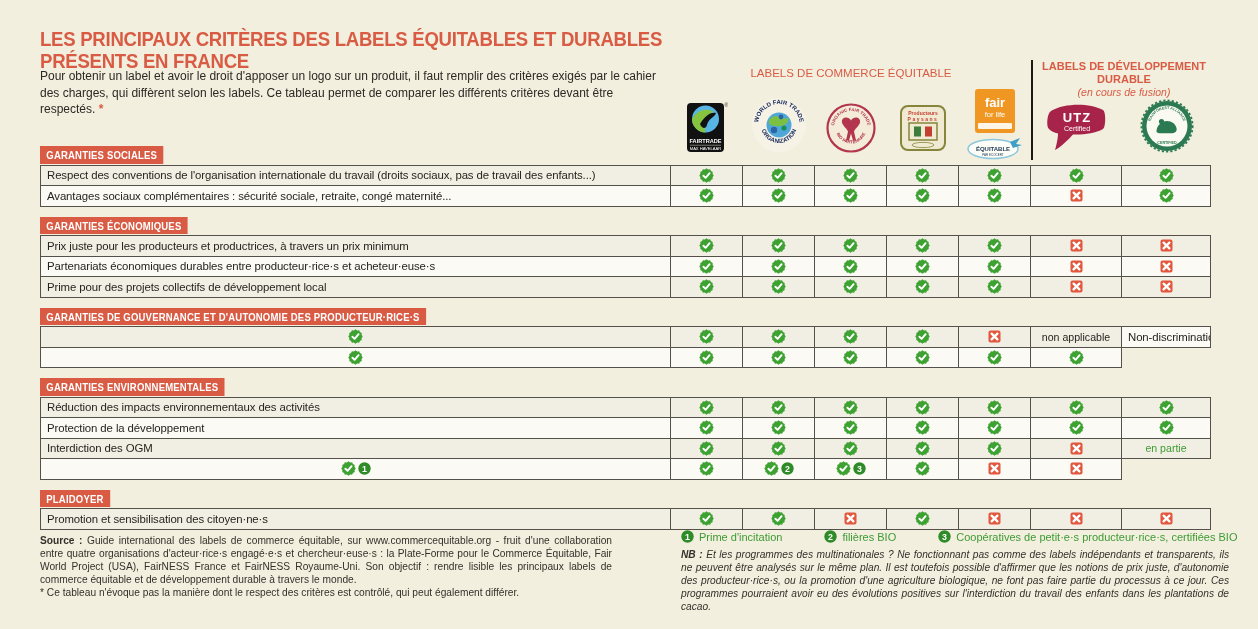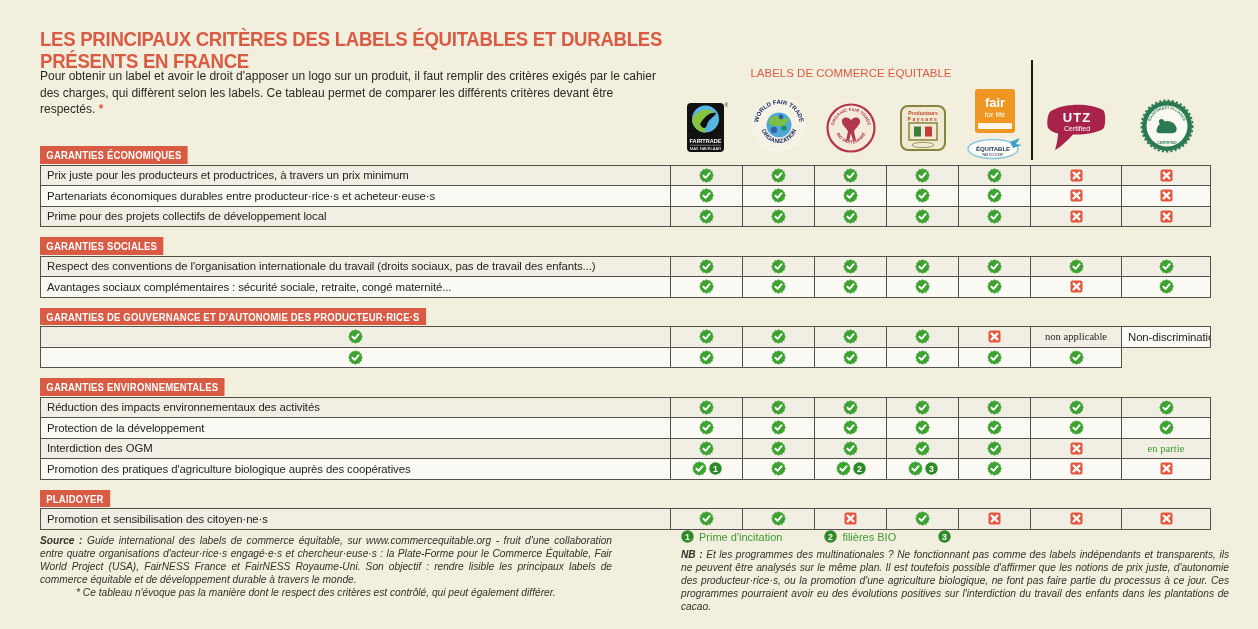--- a/index.html
+++ b/index.html
@@ -58,6 +58,10 @@
   <div class="intro"><span>Pour obtenir un label et avoir le droit d'apposer un logo sur un produit, il faut remplir des critères exigés par le cahier des charges, qui diffèrent selon les labels. Ce tableau permet de comparer les différents critères devant être respectés.</span> <span class="red">*</span></div>
 
   <div class="ce-header">LABELS DE COMMERCE ÉQUITABLE</div>
+  <div class="dd-header">
+    <div>LABELS DE DÉVELOPPEMENT DURABLE</div>
+    <div class="dd-sub">(en cours de fusion)</div>
+  </div>
   <div class="divider"></div>
 
   <svg class="logo" style="left:686px;top:100px" width="42" height="55" viewBox="0 0 42 55">

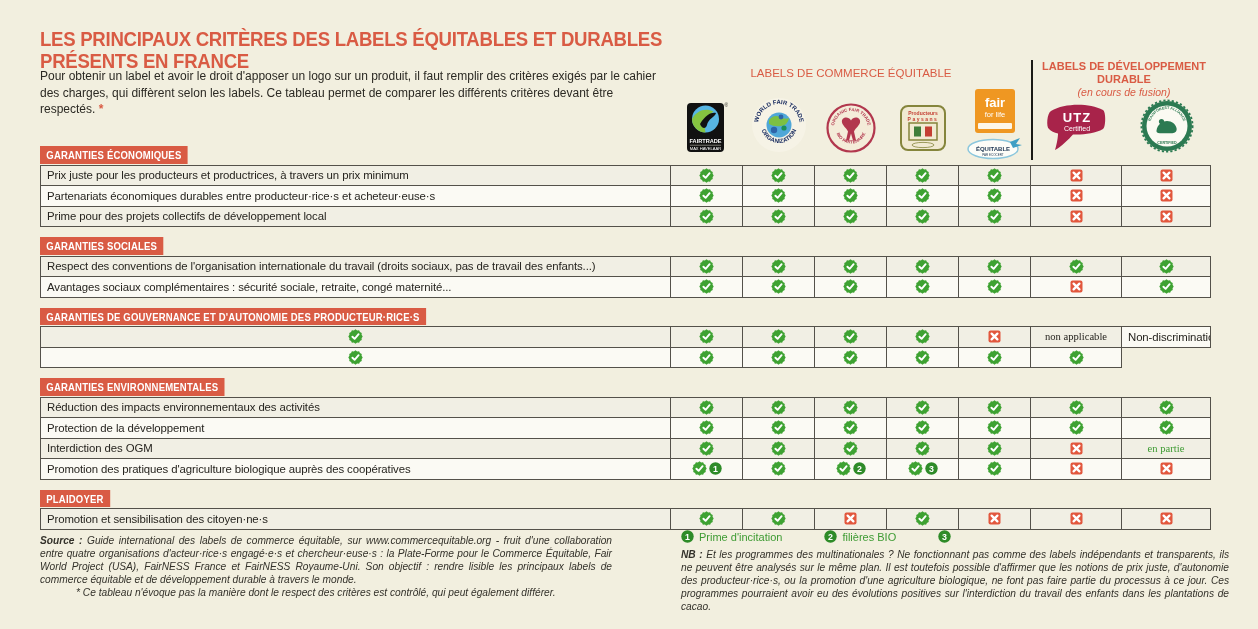--- a/index.html
+++ b/index.html
@@ -139,6 +139,94 @@
   </svg>
 
   <div class="table-area">
+      <div class="section"><div class="badge">GARANTIES SOCIALES</div><div class="rows">
+          <div class="cell crit bg-a">Respect des conventions de l'organisation internationale du travail (droits sociaux, pas de travail des enfants...)</div>
+          <div class="cell mark bg-a">
+            <svg width="15" height="15" viewBox="0 0 15 15">
+              <polygon points="14.70,7.50 13.59,9.13 13.74,11.10 11.95,11.95 11.10,13.74 9.13,13.59 7.50,14.70 5.87,13.59 3.90,13.74 3.05,11.95 1.26,11.10 1.41,9.13 0.30,7.50 1.41,5.87 1.26,3.90 3.05,3.05 3.90,1.26 5.87,1.41 7.50,0.30 9.13,1.41 11.10,1.26 11.95,3.05 13.74,3.90 13.59,5.87" fill="#3ea232"></polygon>
+              <path d="M4.4,7.7 L6.6,9.8 L10.6,5.2" fill="none" stroke="#fff" stroke-width="1.9" stroke-linecap="round" stroke-linejoin="round"></path>
+            </svg>
+          </div>
+          <div class="cell mark bg-a">
+            <svg width="15" height="15" viewBox="0 0 15 15">
+              <polygon points="14.70,7.50 13.59,9.13 13.74,11.10 11.95,11.95 11.10,13.74 9.13,13.59 7.50,14.70 5.87,13.59 3.90,13.74 3.05,11.95 1.26,11.10 1.41,9.13 0.30,7.50 1.41,5.87 1.26,3.90 3.05,3.05 3.90,1.26 5.87,1.41 7.50,0.30 9.13,1.41 11.10,1.26 11.95,3.05 13.74,3.90 13.59,5.87" fill="#3ea232"></polygon>
+              <path d="M4.4,7.7 L6.6,9.8 L10.6,5.2" fill="none" stroke="#fff" stroke-width="1.9" stroke-linecap="round" stroke-linejoin="round"></path>
+            </svg>
+          </div>
+          <div class="cell mark bg-a">
+            <svg width="15" height="15" viewBox="0 0 15 15">
+              <polygon points="14.70,7.50 13.59,9.13 13.74,11.10 11.95,11.95 11.10,13.74 9.13,13.59 7.50,14.70 5.87,13.59 3.90,13.74 3.05,11.95 1.26,11.10 1.41,9.13 0.30,7.50 1.41,5.87 1.26,3.90 3.05,3.05 3.90,1.26 5.87,1.41 7.50,0.30 9.13,1.41 11.10,1.26 11.95,3.05 13.74,3.90 13.59,5.87" fill="#3ea232"></polygon>
+              <path d="M4.4,7.7 L6.6,9.8 L10.6,5.2" fill="none" stroke="#fff" stroke-width="1.9" stroke-linecap="round" stroke-linejoin="round"></path>
+            </svg>
+          </div>
+          <div class="cell mark bg-a">
+            <svg width="15" height="15" viewBox="0 0 15 15">
+              <polygon points="14.70,7.50 13.59,9.13 13.74,11.10 11.95,11.95 11.10,13.74 9.13,13.59 7.50,14.70 5.87,13.59 3.90,13.74 3.05,11.95 1.26,11.10 1.41,9.13 0.30,7.50 1.41,5.87 1.26,3.90 3.05,3.05 3.90,1.26 5.87,1.41 7.50,0.30 9.13,1.41 11.10,1.26 11.95,3.05 13.74,3.90 13.59,5.87" fill="#3ea232"></polygon>
+              <path d="M4.4,7.7 L6.6,9.8 L10.6,5.2" fill="none" stroke="#fff" stroke-width="1.9" stroke-linecap="round" stroke-linejoin="round"></path>
+            </svg>
+          </div>
+          <div class="cell mark bg-a">
+            <svg width="15" height="15" viewBox="0 0 15 15">
+              <polygon points="14.70,7.50 13.59,9.13 13.74,11.10 11.95,11.95 11.10,13.74 9.13,13.59 7.50,14.70 5.87,13.59 3.90,13.74 3.05,11.95 1.26,11.10 1.41,9.13 0.30,7.50 1.41,5.87 1.26,3.90 3.05,3.05 3.90,1.26 5.87,1.41 7.50,0.30 9.13,1.41 11.10,1.26 11.95,3.05 13.74,3.90 13.59,5.87" fill="#3ea232"></polygon>
+              <path d="M4.4,7.7 L6.6,9.8 L10.6,5.2" fill="none" stroke="#fff" stroke-width="1.9" stroke-linecap="round" stroke-linejoin="round"></path>
+            </svg>
+          </div>
+          <div class="cell mark bg-a">
+            <svg width="15" height="15" viewBox="0 0 15 15">
+              <polygon points="14.70,7.50 13.59,9.13 13.74,11.10 11.95,11.95 11.10,13.74 9.13,13.59 7.50,14.70 5.87,13.59 3.90,13.74 3.05,11.95 1.26,11.10 1.41,9.13 0.30,7.50 1.41,5.87 1.26,3.90 3.05,3.05 3.90,1.26 5.87,1.41 7.50,0.30 9.13,1.41 11.10,1.26 11.95,3.05 13.74,3.90 13.59,5.87" fill="#3ea232"></polygon>
+              <path d="M4.4,7.7 L6.6,9.8 L10.6,5.2" fill="none" stroke="#fff" stroke-width="1.9" stroke-linecap="round" stroke-linejoin="round"></path>
+            </svg>
+          </div>
+          <div class="cell mark bg-a">
+            <svg width="15" height="15" viewBox="0 0 15 15">
+              <polygon points="14.70,7.50 13.59,9.13 13.74,11.10 11.95,11.95 11.10,13.74 9.13,13.59 7.50,14.70 5.87,13.59 3.90,13.74 3.05,11.95 1.26,11.10 1.41,9.13 0.30,7.50 1.41,5.87 1.26,3.90 3.05,3.05 3.90,1.26 5.87,1.41 7.50,0.30 9.13,1.41 11.10,1.26 11.95,3.05 13.74,3.90 13.59,5.87" fill="#3ea232"></polygon>
+              <path d="M4.4,7.7 L6.6,9.8 L10.6,5.2" fill="none" stroke="#fff" stroke-width="1.9" stroke-linecap="round" stroke-linejoin="round"></path>
+            </svg>
+          </div>
+          <div class="cell crit bg-b">Avantages sociaux complémentaires : sécurité sociale, retraite, congé maternité...</div>
+          <div class="cell mark bg-b">
+            <svg width="15" height="15" viewBox="0 0 15 15">
+              <polygon points="14.70,7.50 13.59,9.13 13.74,11.10 11.95,11.95 11.10,13.74 9.13,13.59 7.50,14.70 5.87,13.59 3.90,13.74 3.05,11.95 1.26,11.10 1.41,9.13 0.30,7.50 1.41,5.87 1.26,3.90 3.05,3.05 3.90,1.26 5.87,1.41 7.50,0.30 9.13,1.41 11.10,1.26 11.95,3.05 13.74,3.90 13.59,5.87" fill="#3ea232"></polygon>
+              <path d="M4.4,7.7 L6.6,9.8 L10.6,5.2" fill="none" stroke="#fff" stroke-width="1.9" stroke-linecap="round" stroke-linejoin="round"></path>
+            </svg>
+          </div>
+          <div class="cell mark bg-b">
+            <svg width="15" height="15" viewBox="0 0 15 15">
+              <polygon points="14.70,7.50 13.59,9.13 13.74,11.10 11.95,11.95 11.10,13.74 9.13,13.59 7.50,14.70 5.87,13.59 3.90,13.74 3.05,11.95 1.26,11.10 1.41,9.13 0.30,7.50 1.41,5.87 1.26,3.90 3.05,3.05 3.90,1.26 5.87,1.41 7.50,0.30 9.13,1.41 11.10,1.26 11.95,3.05 13.74,3.90 13.59,5.87" fill="#3ea232"></polygon>
+              <path d="M4.4,7.7 L6.6,9.8 L10.6,5.2" fill="none" stroke="#fff" stroke-width="1.9" stroke-linecap="round" stroke-linejoin="round"></path>
+            </svg>
+          </div>
+          <div class="cell mark bg-b">
+            <svg width="15" height="15" viewBox="0 0 15 15">
+              <polygon points="14.70,7.50 13.59,9.13 13.74,11.10 11.95,11.95 11.10,13.74 9.13,13.59 7.50,14.70 5.87,13.59 3.90,13.74 3.05,11.95 1.26,11.10 1.41,9.13 0.30,7.50 1.41,5.87 1.26,3.90 3.05,3.05 3.90,1.26 5.87,1.41 7.50,0.30 9.13,1.41 11.10,1.26 11.95,3.05 13.74,3.90 13.59,5.87" fill="#3ea232"></polygon>
+              <path d="M4.4,7.7 L6.6,9.8 L10.6,5.2" fill="none" stroke="#fff" stroke-width="1.9" stroke-linecap="round" stroke-linejoin="round"></path>
+            </svg>
+          </div>
+          <div class="cell mark bg-b">
+            <svg width="15" height="15" viewBox="0 0 15 15">
+              <polygon points="14.70,7.50 13.59,9.13 13.74,11.10 11.95,11.95 11.10,13.74 9.13,13.59 7.50,14.70 5.87,13.59 3.90,13.74 3.05,11.95 1.26,11.10 1.41,9.13 0.30,7.50 1.41,5.87 1.26,3.90 3.05,3.05 3.90,1.26 5.87,1.41 7.50,0.30 9.13,1.41 11.10,1.26 11.95,3.05 13.74,3.90 13.59,5.87" fill="#3ea232"></polygon>
+              <path d="M4.4,7.7 L6.6,9.8 L10.6,5.2" fill="none" stroke="#fff" stroke-width="1.9" stroke-linecap="round" stroke-linejoin="round"></path>
+            </svg>
+          </div>
+          <div class="cell mark bg-b">
+            <svg width="15" height="15" viewBox="0 0 15 15">
+              <polygon points="14.70,7.50 13.59,9.13 13.74,11.10 11.95,11.95 11.10,13.74 9.13,13.59 7.50,14.70 5.87,13.59 3.90,13.74 3.05,11.95 1.26,11.10 1.41,9.13 0.30,7.50 1.41,5.87 1.26,3.90 3.05,3.05 3.90,1.26 5.87,1.41 7.50,0.30 9.13,1.41 11.10,1.26 11.95,3.05 13.74,3.90 13.59,5.87" fill="#3ea232"></polygon>
+              <path d="M4.4,7.7 L6.6,9.8 L10.6,5.2" fill="none" stroke="#fff" stroke-width="1.9" stroke-linecap="round" stroke-linejoin="round"></path>
+            </svg>
+          </div>
+          <div class="cell mark bg-b">
+            <svg width="13" height="13" viewBox="0 0 13 13">
+              <rect x="0.5" y="0.5" width="12" height="12" rx="2" fill="#e2573d"></rect>
+              <path d="M3.6,3.6 L9.4,9.4 M9.4,3.6 L3.6,9.4" stroke="#fff" stroke-width="2.3" stroke-linecap="round"></path>
+            </svg>
+          </div>
+          <div class="cell mark bg-b">
+            <svg width="15" height="15" viewBox="0 0 15 15">
+              <polygon points="14.70,7.50 13.59,9.13 13.74,11.10 11.95,11.95 11.10,13.74 9.13,13.59 7.50,14.70 5.87,13.59 3.90,13.74 3.05,11.95 1.26,11.10 1.41,9.13 0.30,7.50 1.41,5.87 1.26,3.90 3.05,3.05 3.90,1.26 5.87,1.41 7.50,0.30 9.13,1.41 11.10,1.26 11.95,3.05 13.74,3.90 13.59,5.87" fill="#3ea232"></polygon>
+              <path d="M4.4,7.7 L6.6,9.8 L10.6,5.2" fill="none" stroke="#fff" stroke-width="1.9" stroke-linecap="round" stroke-linejoin="round"></path>
+            </svg>
+          </div>
+        </div></div>
       <div class="section"><div class="badge">GARANTIES ÉCONOMIQUES</div><div class="rows">
           <div class="cell crit bg-a">Prix juste pour les producteurs et productrices, à travers un prix minimum</div>
           <div class="cell mark bg-a">
@@ -267,94 +355,6 @@
             <svg width="13" height="13" viewBox="0 0 13 13">
               <rect x="0.5" y="0.5" width="12" height="12" rx="2" fill="#e2573d"></rect>
               <path d="M3.6,3.6 L9.4,9.4 M9.4,3.6 L3.6,9.4" stroke="#fff" stroke-width="2.3" stroke-linecap="round"></path>
-            </svg>
-          </div>
-        </div></div>
-      <div class="section"><div class="badge">GARANTIES SOCIALES</div><div class="rows">
-          <div class="cell crit bg-a">Respect des conventions de l'organisation internationale du travail (droits sociaux, pas de travail des enfants...)</div>
-          <div class="cell mark bg-a">
-            <svg width="15" height="15" viewBox="0 0 15 15">
-              <polygon points="14.70,7.50 13.59,9.13 13.74,11.10 11.95,11.95 11.10,13.74 9.13,13.59 7.50,14.70 5.87,13.59 3.90,13.74 3.05,11.95 1.26,11.10 1.41,9.13 0.30,7.50 1.41,5.87 1.26,3.90 3.05,3.05 3.90,1.26 5.87,1.41 7.50,0.30 9.13,1.41 11.10,1.26 11.95,3.05 13.74,3.90 13.59,5.87" fill="#3ea232"></polygon>
-              <path d="M4.4,7.7 L6.6,9.8 L10.6,5.2" fill="none" stroke="#fff" stroke-width="1.9" stroke-linecap="round" stroke-linejoin="round"></path>
-            </svg>
-          </div>
-          <div class="cell mark bg-a">
-            <svg width="15" height="15" viewBox="0 0 15 15">
-              <polygon points="14.70,7.50 13.59,9.13 13.74,11.10 11.95,11.95 11.10,13.74 9.13,13.59 7.50,14.70 5.87,13.59 3.90,13.74 3.05,11.95 1.26,11.10 1.41,9.13 0.30,7.50 1.41,5.87 1.26,3.90 3.05,3.05 3.90,1.26 5.87,1.41 7.50,0.30 9.13,1.41 11.10,1.26 11.95,3.05 13.74,3.90 13.59,5.87" fill="#3ea232"></polygon>
-              <path d="M4.4,7.7 L6.6,9.8 L10.6,5.2" fill="none" stroke="#fff" stroke-width="1.9" stroke-linecap="round" stroke-linejoin="round"></path>
-            </svg>
-          </div>
-          <div class="cell mark bg-a">
-            <svg width="15" height="15" viewBox="0 0 15 15">
-              <polygon points="14.70,7.50 13.59,9.13 13.74,11.10 11.95,11.95 11.10,13.74 9.13,13.59 7.50,14.70 5.87,13.59 3.90,13.74 3.05,11.95 1.26,11.10 1.41,9.13 0.30,7.50 1.41,5.87 1.26,3.90 3.05,3.05 3.90,1.26 5.87,1.41 7.50,0.30 9.13,1.41 11.10,1.26 11.95,3.05 13.74,3.90 13.59,5.87" fill="#3ea232"></polygon>
-              <path d="M4.4,7.7 L6.6,9.8 L10.6,5.2" fill="none" stroke="#fff" stroke-width="1.9" stroke-linecap="round" stroke-linejoin="round"></path>
-            </svg>
-          </div>
-          <div class="cell mark bg-a">
-            <svg width="15" height="15" viewBox="0 0 15 15">
-              <polygon points="14.70,7.50 13.59,9.13 13.74,11.10 11.95,11.95 11.10,13.74 9.13,13.59 7.50,14.70 5.87,13.59 3.90,13.74 3.05,11.95 1.26,11.10 1.41,9.13 0.30,7.50 1.41,5.87 1.26,3.90 3.05,3.05 3.90,1.26 5.87,1.41 7.50,0.30 9.13,1.41 11.10,1.26 11.95,3.05 13.74,3.90 13.59,5.87" fill="#3ea232"></polygon>
-              <path d="M4.4,7.7 L6.6,9.8 L10.6,5.2" fill="none" stroke="#fff" stroke-width="1.9" stroke-linecap="round" stroke-linejoin="round"></path>
-            </svg>
-          </div>
-          <div class="cell mark bg-a">
-            <svg width="15" height="15" viewBox="0 0 15 15">
-              <polygon points="14.70,7.50 13.59,9.13 13.74,11.10 11.95,11.95 11.10,13.74 9.13,13.59 7.50,14.70 5.87,13.59 3.90,13.74 3.05,11.95 1.26,11.10 1.41,9.13 0.30,7.50 1.41,5.87 1.26,3.90 3.05,3.05 3.90,1.26 5.87,1.41 7.50,0.30 9.13,1.41 11.10,1.26 11.95,3.05 13.74,3.90 13.59,5.87" fill="#3ea232"></polygon>
-              <path d="M4.4,7.7 L6.6,9.8 L10.6,5.2" fill="none" stroke="#fff" stroke-width="1.9" stroke-linecap="round" stroke-linejoin="round"></path>
-            </svg>
-          </div>
-          <div class="cell mark bg-a">
-            <svg width="15" height="15" viewBox="0 0 15 15">
-              <polygon points="14.70,7.50 13.59,9.13 13.74,11.10 11.95,11.95 11.10,13.74 9.13,13.59 7.50,14.70 5.87,13.59 3.90,13.74 3.05,11.95 1.26,11.10 1.41,9.13 0.30,7.50 1.41,5.87 1.26,3.90 3.05,3.05 3.90,1.26 5.87,1.41 7.50,0.30 9.13,1.41 11.10,1.26 11.95,3.05 13.74,3.90 13.59,5.87" fill="#3ea232"></polygon>
-              <path d="M4.4,7.7 L6.6,9.8 L10.6,5.2" fill="none" stroke="#fff" stroke-width="1.9" stroke-linecap="round" stroke-linejoin="round"></path>
-            </svg>
-          </div>
-          <div class="cell mark bg-a">
-            <svg width="15" height="15" viewBox="0 0 15 15">
-              <polygon points="14.70,7.50 13.59,9.13 13.74,11.10 11.95,11.95 11.10,13.74 9.13,13.59 7.50,14.70 5.87,13.59 3.90,13.74 3.05,11.95 1.26,11.10 1.41,9.13 0.30,7.50 1.41,5.87 1.26,3.90 3.05,3.05 3.90,1.26 5.87,1.41 7.50,0.30 9.13,1.41 11.10,1.26 11.95,3.05 13.74,3.90 13.59,5.87" fill="#3ea232"></polygon>
-              <path d="M4.4,7.7 L6.6,9.8 L10.6,5.2" fill="none" stroke="#fff" stroke-width="1.9" stroke-linecap="round" stroke-linejoin="round"></path>
-            </svg>
-          </div>
-          <div class="cell crit bg-b">Avantages sociaux complémentaires : sécurité sociale, retraite, congé maternité...</div>
-          <div class="cell mark bg-b">
-            <svg width="15" height="15" viewBox="0 0 15 15">
-              <polygon points="14.70,7.50 13.59,9.13 13.74,11.10 11.95,11.95 11.10,13.74 9.13,13.59 7.50,14.70 5.87,13.59 3.90,13.74 3.05,11.95 1.26,11.10 1.41,9.13 0.30,7.50 1.41,5.87 1.26,3.90 3.05,3.05 3.90,1.26 5.87,1.41 7.50,0.30 9.13,1.41 11.10,1.26 11.95,3.05 13.74,3.90 13.59,5.87" fill="#3ea232"></polygon>
-              <path d="M4.4,7.7 L6.6,9.8 L10.6,5.2" fill="none" stroke="#fff" stroke-width="1.9" stroke-linecap="round" stroke-linejoin="round"></path>
-            </svg>
-          </div>
-          <div class="cell mark bg-b">
-            <svg width="15" height="15" viewBox="0 0 15 15">
-              <polygon points="14.70,7.50 13.59,9.13 13.74,11.10 11.95,11.95 11.10,13.74 9.13,13.59 7.50,14.70 5.87,13.59 3.90,13.74 3.05,11.95 1.26,11.10 1.41,9.13 0.30,7.50 1.41,5.87 1.26,3.90 3.05,3.05 3.90,1.26 5.87,1.41 7.50,0.30 9.13,1.41 11.10,1.26 11.95,3.05 13.74,3.90 13.59,5.87" fill="#3ea232"></polygon>
-              <path d="M4.4,7.7 L6.6,9.8 L10.6,5.2" fill="none" stroke="#fff" stroke-width="1.9" stroke-linecap="round" stroke-linejoin="round"></path>
-            </svg>
-          </div>
-          <div class="cell mark bg-b">
-            <svg width="15" height="15" viewBox="0 0 15 15">
-              <polygon points="14.70,7.50 13.59,9.13 13.74,11.10 11.95,11.95 11.10,13.74 9.13,13.59 7.50,14.70 5.87,13.59 3.90,13.74 3.05,11.95 1.26,11.10 1.41,9.13 0.30,7.50 1.41,5.87 1.26,3.90 3.05,3.05 3.90,1.26 5.87,1.41 7.50,0.30 9.13,1.41 11.10,1.26 11.95,3.05 13.74,3.90 13.59,5.87" fill="#3ea232"></polygon>
-              <path d="M4.4,7.7 L6.6,9.8 L10.6,5.2" fill="none" stroke="#fff" stroke-width="1.9" stroke-linecap="round" stroke-linejoin="round"></path>
-            </svg>
-          </div>
-          <div class="cell mark bg-b">
-            <svg width="15" height="15" viewBox="0 0 15 15">
-              <polygon points="14.70,7.50 13.59,9.13 13.74,11.10 11.95,11.95 11.10,13.74 9.13,13.59 7.50,14.70 5.87,13.59 3.90,13.74 3.05,11.95 1.26,11.10 1.41,9.13 0.30,7.50 1.41,5.87 1.26,3.90 3.05,3.05 3.90,1.26 5.87,1.41 7.50,0.30 9.13,1.41 11.10,1.26 11.95,3.05 13.74,3.90 13.59,5.87" fill="#3ea232"></polygon>
-              <path d="M4.4,7.7 L6.6,9.8 L10.6,5.2" fill="none" stroke="#fff" stroke-width="1.9" stroke-linecap="round" stroke-linejoin="round"></path>
-            </svg>
-          </div>
-          <div class="cell mark bg-b">
-            <svg width="15" height="15" viewBox="0 0 15 15">
-              <polygon points="14.70,7.50 13.59,9.13 13.74,11.10 11.95,11.95 11.10,13.74 9.13,13.59 7.50,14.70 5.87,13.59 3.90,13.74 3.05,11.95 1.26,11.10 1.41,9.13 0.30,7.50 1.41,5.87 1.26,3.90 3.05,3.05 3.90,1.26 5.87,1.41 7.50,0.30 9.13,1.41 11.10,1.26 11.95,3.05 13.74,3.90 13.59,5.87" fill="#3ea232"></polygon>
-              <path d="M4.4,7.7 L6.6,9.8 L10.6,5.2" fill="none" stroke="#fff" stroke-width="1.9" stroke-linecap="round" stroke-linejoin="round"></path>
-            </svg>
-          </div>
-          <div class="cell mark bg-b">
-            <svg width="13" height="13" viewBox="0 0 13 13">
-              <rect x="0.5" y="0.5" width="12" height="12" rx="2" fill="#e2573d"></rect>
-              <path d="M3.6,3.6 L9.4,9.4 M9.4,3.6 L3.6,9.4" stroke="#fff" stroke-width="2.3" stroke-linecap="round"></path>
-            </svg>
-          </div>
-          <div class="cell mark bg-b">
-            <svg width="15" height="15" viewBox="0 0 15 15">
-              <polygon points="14.70,7.50 13.59,9.13 13.74,11.10 11.95,11.95 11.10,13.74 9.13,13.59 7.50,14.70 5.87,13.59 3.90,13.74 3.05,11.95 1.26,11.10 1.41,9.13 0.30,7.50 1.41,5.87 1.26,3.90 3.05,3.05 3.90,1.26 5.87,1.41 7.50,0.30 9.13,1.41 11.10,1.26 11.95,3.05 13.74,3.90 13.59,5.87" fill="#3ea232"></polygon>
-              <path d="M4.4,7.7 L6.6,9.8 L10.6,5.2" fill="none" stroke="#fff" stroke-width="1.9" stroke-linecap="round" stroke-linejoin="round"></path>
             </svg>
           </div>
         </div></div>

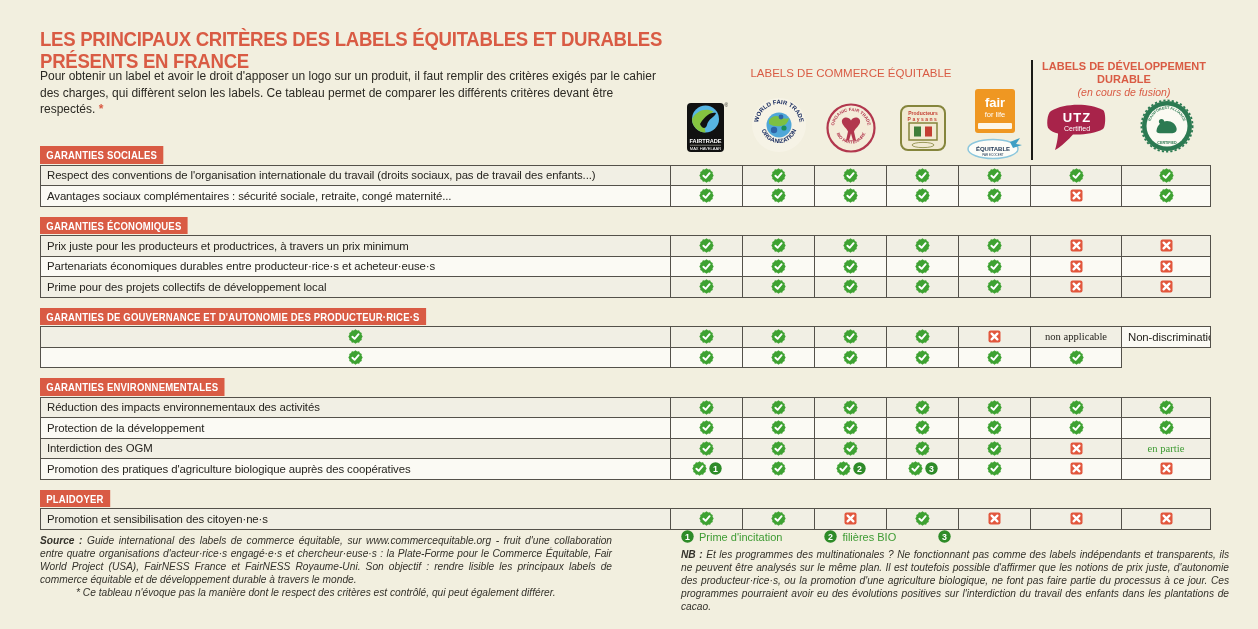--- a/index.html
+++ b/index.html
@@ -32,7 +32,7 @@
   .mark{justify-content:center;gap:2px;}
   .bg-a{background:#f1efe4;}
   .bg-b{background:#fbfaf4;}
-  .celltext{font-size:10.6px;color:#26241f;font-family:Liberation Serif, serif;}
+  .celltext{font-size:10.6px;color:#26241f;}
   .celltext.green{color:#3e9b33;}
 
   .footer-left{position:absolute;left:40px;top:534px;width:572px;font-size:10.2px;line-height:13px;

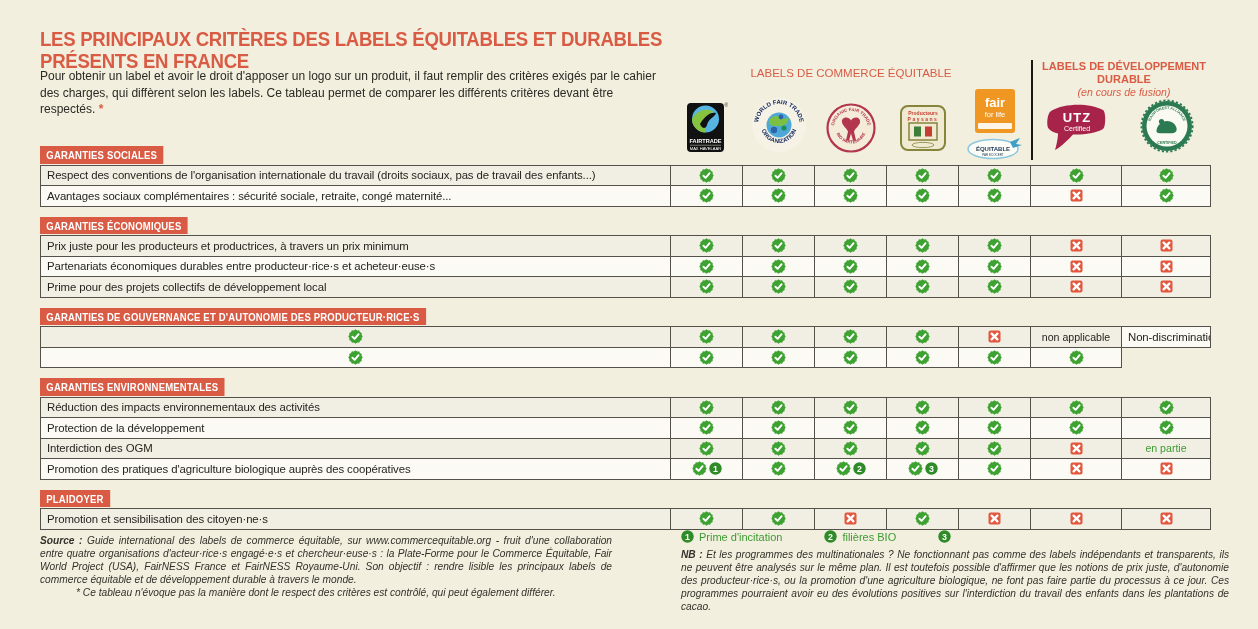--- a/index.html
+++ b/index.html
@@ -569,7 +569,6 @@
           <div class="cell mark bg-a">
             <span class="celltext green">en partie</span>
           </div>
-          <div class="cell crit bg-b">Promotion des pratiques d'agriculture biologique auprès des coopératives</div>
           <div class="cell mark bg-b">
             <svg width="15" height="15" viewBox="0 0 15 15">
               <polygon points="14.70,7.50 13.59,9.13 13.74,11.10 11.95,11.95 11.10,13.74 9.13,13.59 7.50,14.70 5.87,13.59 3.90,13.74 3.05,11.95 1.26,11.10 1.41,9.13 0.30,7.50 1.41,5.87 1.26,3.90 3.05,3.05 3.90,1.26 5.87,1.41 7.50,0.30 9.13,1.41 11.10,1.26 11.95,3.05 13.74,3.90 13.59,5.87" fill="#3ea232"></polygon>

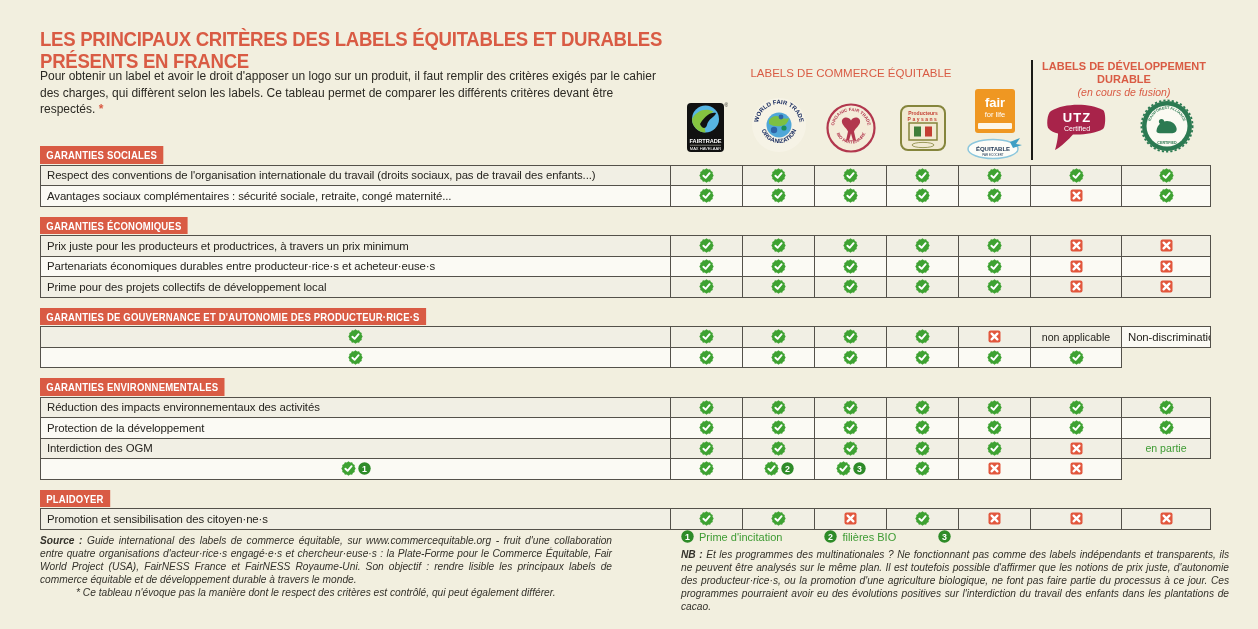--- a/index.html
+++ b/index.html
@@ -36,7 +36,7 @@
   .celltext.green{color:#3e9b33;}
 
   .footer-left{position:absolute;left:40px;top:534px;width:572px;font-size:10.2px;line-height:13px;
-               font-style:italic;color:#33312a;text-align:justify;}
+               color:#33312a;text-align:justify;}
   .foot-note{margin-top:0;margin-left:36px;}
   .footer-right{position:absolute;left:681px;top:530px;width:548px;}
   .legend{display:flex;align-items:center;gap:42px;font-size:11px;color:#3e9b33;}

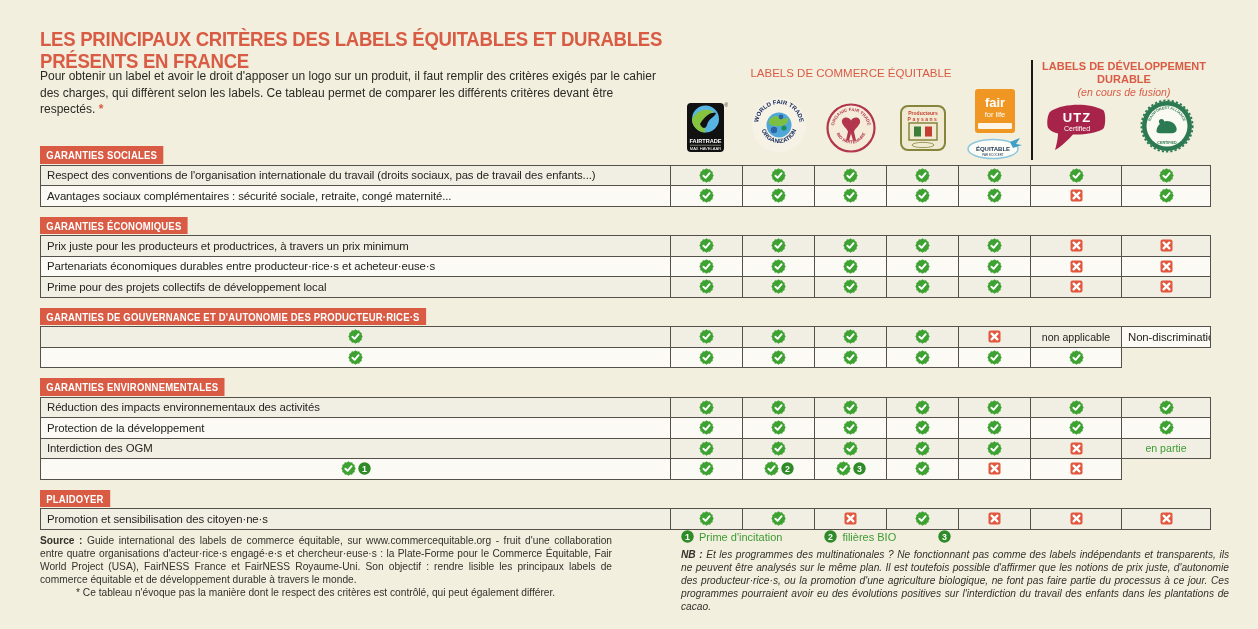--- a/index.html
+++ b/index.html
@@ -697,6 +697,7 @@
             <circle cx="6.5" cy="6.5" r="6.2" fill="#2e8b28"></circle>
             <text x="6.5" y="9.6" text-anchor="middle" font-size="8.8" font-weight="bold" fill="#fff">3</text>
           </svg>
+          <span>Coopératives de petit·e·s producteur·rice·s, certifiées BIO</span>
         </span>
       </div>
     <div class="nb"><b>NB :</b><span> Et les programmes des multinationales ? Ne fonctionnant pas comme des labels indépendants et transparents, ils ne peuvent être analysés sur le même plan. Il est toutefois possible d'affirmer que les notions de prix juste, d'autonomie des producteur·rice·s, ou la promotion d'une agriculture biologique, ne font pas faire partie du processus à ce jour. Ces programmes pourraient avoir eu des évolutions positives sur l'interdiction du travail des enfants dans les plantations de cacao.</span></div>

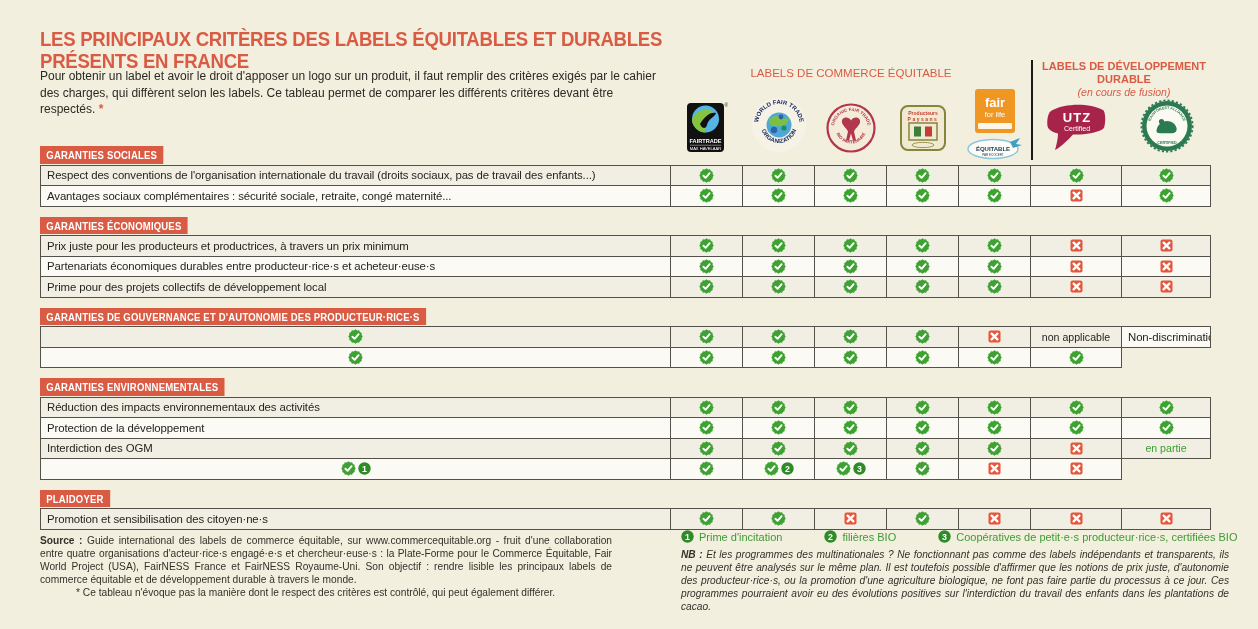--- a/index.html
+++ b/index.html
@@ -37,7 +37,7 @@
 
   .footer-left{position:absolute;left:40px;top:534px;width:572px;font-size:10.2px;line-height:13px;
                color:#33312a;text-align:justify;}
-  .foot-note{margin-top:0;margin-left:36px;}
+  .foot-note{margin-top:0;}
   .footer-right{position:absolute;left:681px;top:530px;width:548px;}
   .legend{display:flex;align-items:center;gap:42px;font-size:11px;color:#3e9b33;}
   .legend-item{display:flex;align-items:center;gap:5px;white-space:nowrap;}

